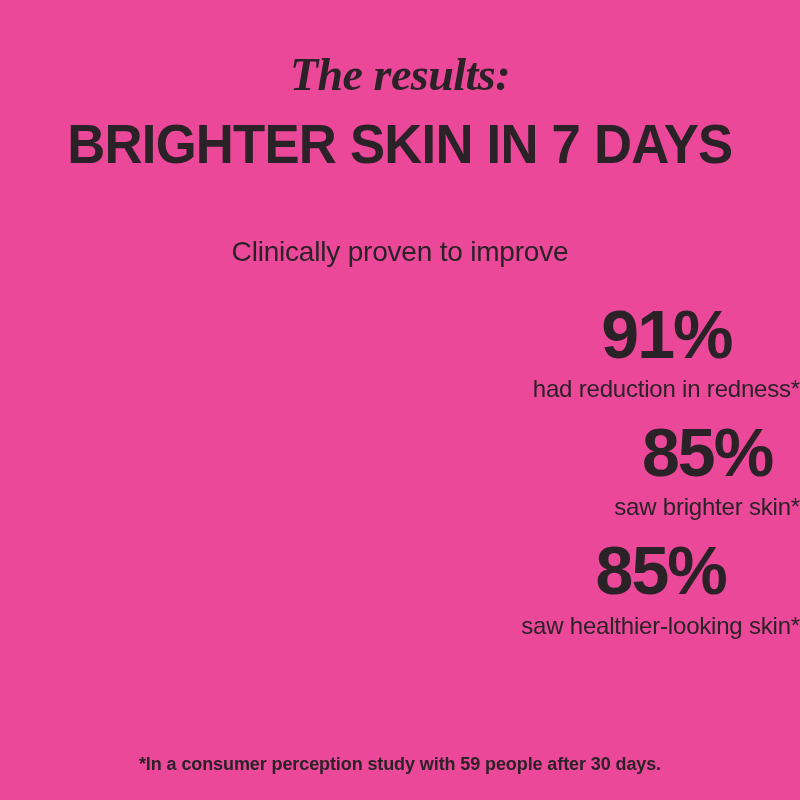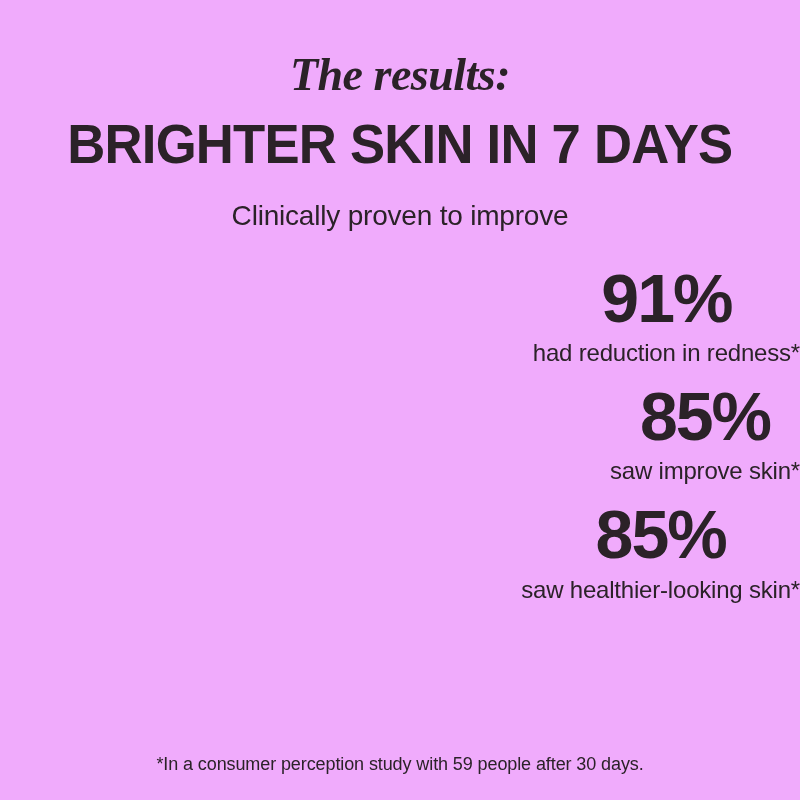--- a/index.html
+++ b/index.html
@@ -111,7 +111,7 @@
 </head>
 <body>
 
-<div class="card" style="background: #f0abfc; color: rgb(43, 34, 40);">
+<div class="card" style="background: #ec4899; color: rgb(43, 34, 40);">
 
   <div class="eyebrow">The results:</div>
 

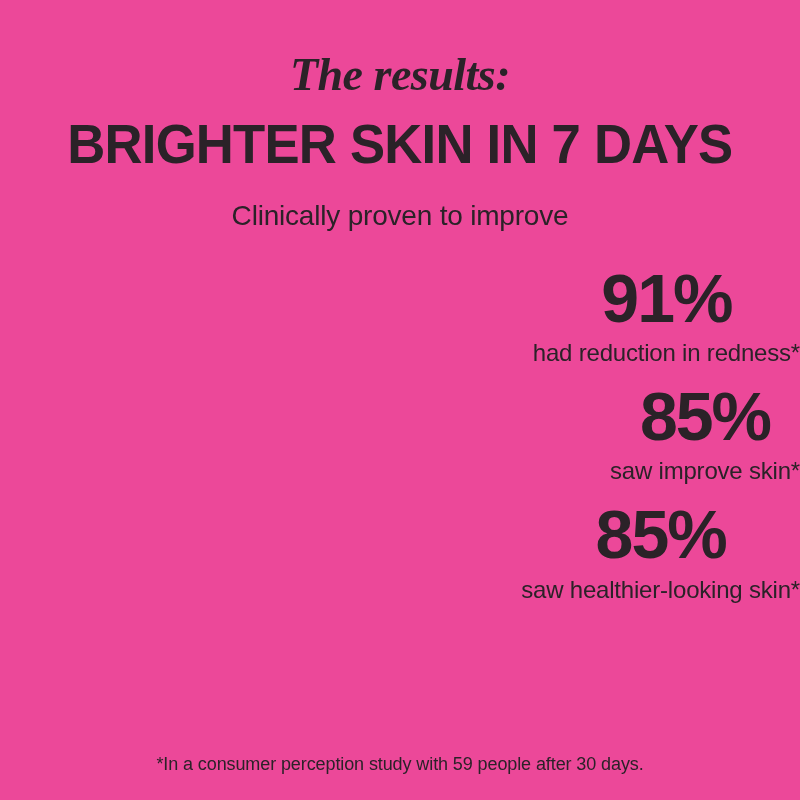--- a/index.html
+++ b/index.html
@@ -61,6 +61,7 @@
   .subtitle .sub-line {
     display: block;
     white-space: nowrap;
+    margin-top: 36px;
   }
 
   

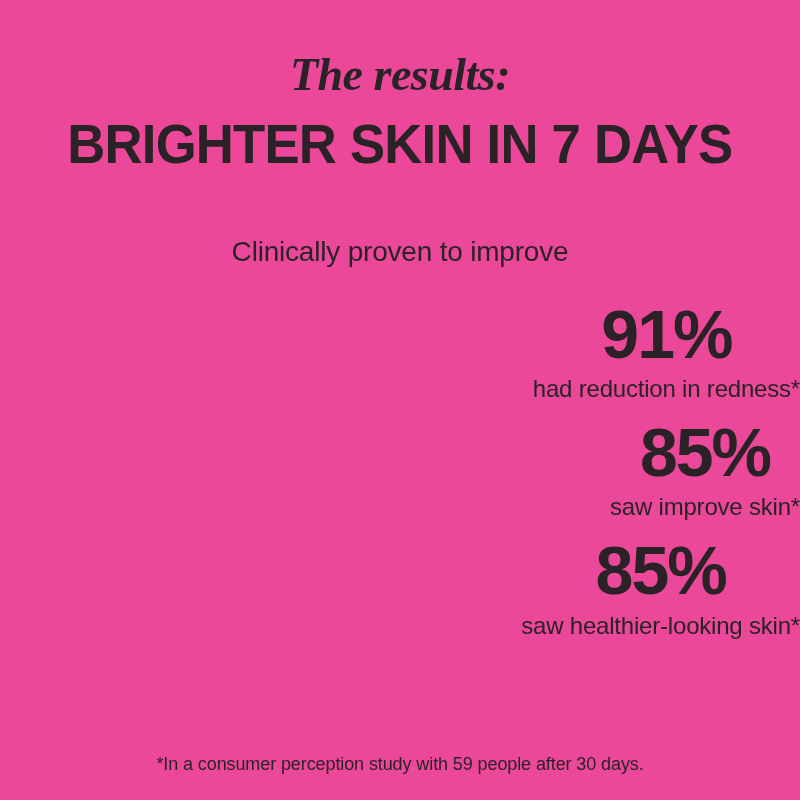--- a/index.html
+++ b/index.html
@@ -131,7 +131,7 @@
 
     <div class="stat">
       <span class="stat-value">85%</span>
-      <span class="stat-label">saw improve skin*</span>
+      <span class="stat-label">saw brighter skin*</span>
     </div>
 
     <div class="stat">

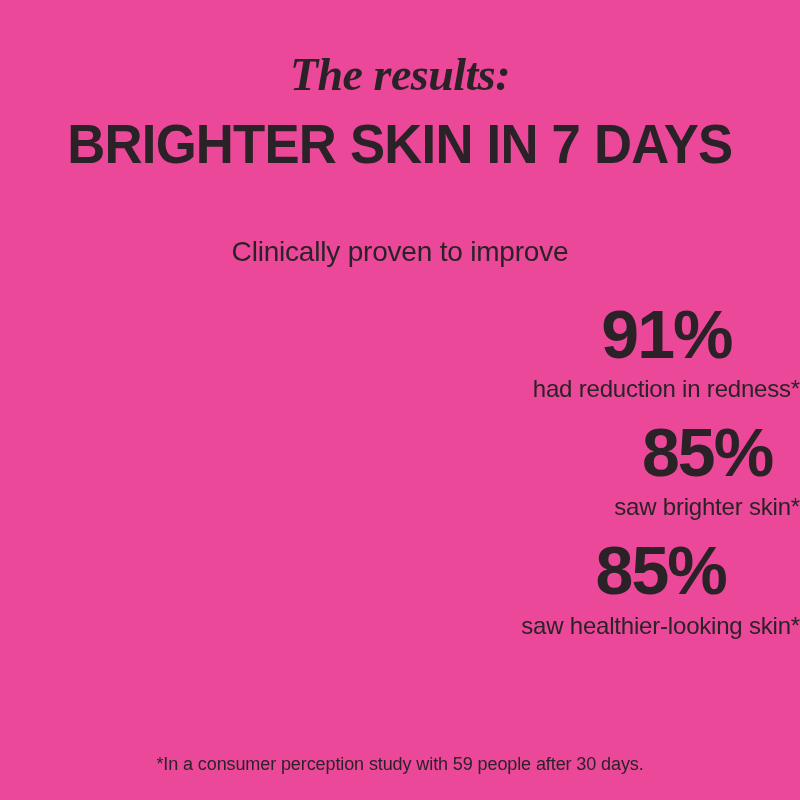--- a/index.html
+++ b/index.html
@@ -104,7 +104,7 @@
     bottom: 24px;
     text-align: center;
     font-size: 18px;
-    font-weight: 400;
+    font-weight: 700;
     letter-spacing: -0.1px;
     line-height: 1.2;
   }

